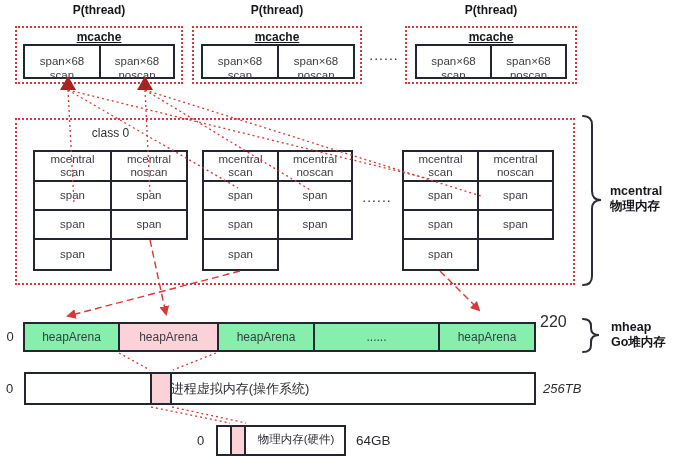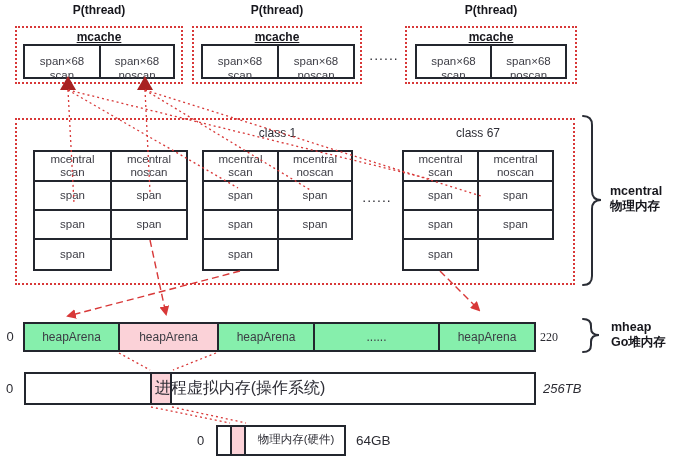--- a/index.html
+++ b/index.html
@@ -88,6 +88,7 @@
 
   <div class="dotted-box" style="left:15px;top:118px;width:560px;height:167px;"></div>
 
+  <div class="cls-label" style="left:33px;top:126px;width:155px;">class 0</div>
   <div class="cls-label" style="left:202px;top:126px;width:151px;">class 1</div>
   <div class="cls-label" style="left:402px;top:126px;width:152px;">class 67</div>
 

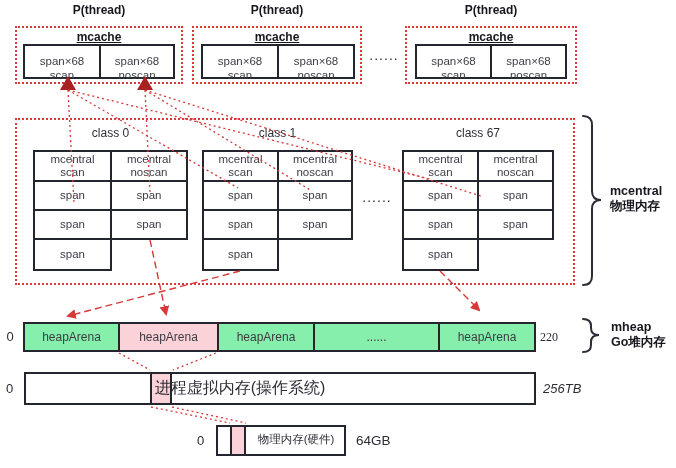--- a/index.html
+++ b/index.html
@@ -89,7 +89,6 @@
   <div class="dotted-box" style="left:15px;top:118px;width:560px;height:167px;"></div>
 
   <div class="cls-label" style="left:33px;top:126px;width:155px;">class 0</div>
-  <div class="cls-label" style="left:202px;top:126px;width:151px;">class 1</div>
   <div class="cls-label" style="left:402px;top:126px;width:152px;">class 67</div>
 
   <div class="col" style="left:33px;top:150px;width:79px;">

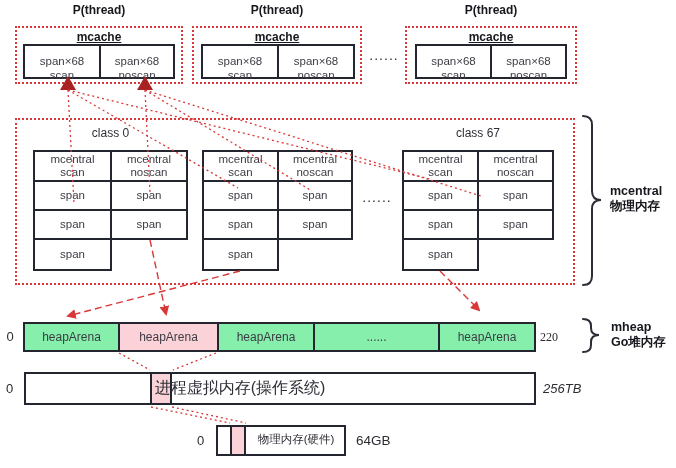--- a/index.html
+++ b/index.html
@@ -89,7 +89,6 @@
   <div class="dotted-box" style="left:15px;top:118px;width:560px;height:167px;"></div>
 
   <div class="cls-label" style="left:33px;top:126px;width:155px;">class 0</div>
-  <div class="cls-label" style="left:402px;top:126px;width:152px;">class 67</div>
 
   <div class="col" style="left:33px;top:150px;width:79px;">
     <div class="ccell hdr">mcentral

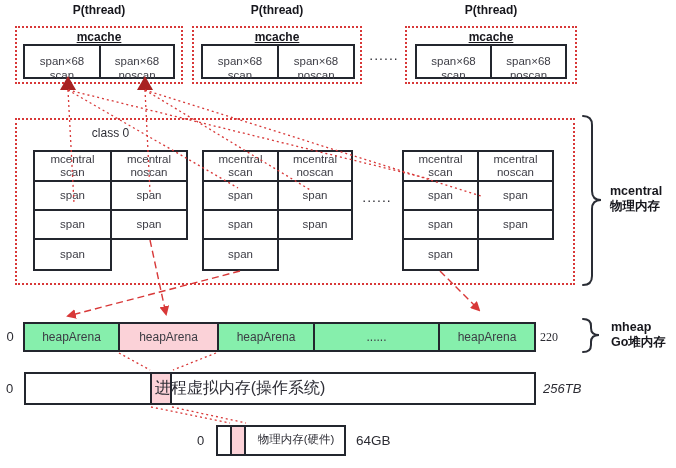--- a/index.html
+++ b/index.html
@@ -147,7 +147,7 @@
     <div class="hcell" style="width:125px;">......</div>
     <div class="hcell" style="width:94px;">heapArena</div>
   </div>
-  <div class="side-num" style="left:540px;top:330px;font-size:12px;font-family:Liberation Serif, serif;">220</div>
+  <div class="side-num" style="left:540px;top:313px;font-size:16px;">220</div>
   <div class="brace-label" style="left:611px;top:320px;">
     <div>mheap</div>
     <div>Go堆内存</div>

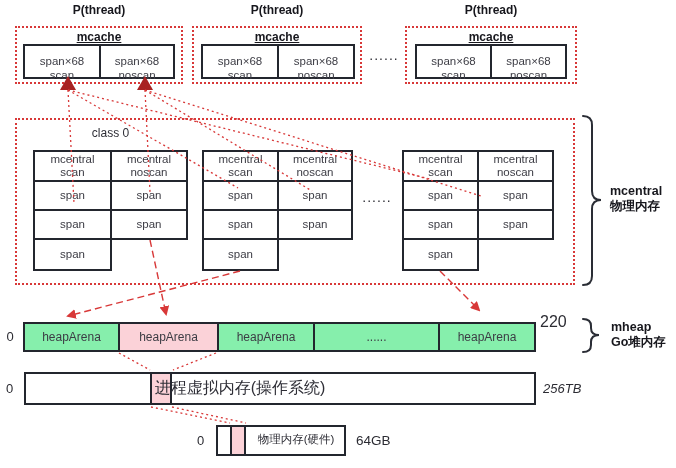--- a/index.html
+++ b/index.html
@@ -156,7 +156,7 @@
   <div class="side-num" style="left:6px;top:381px;">0</div>
   <div class="membar" style="left:24px;top:372px;width:512px;height:33px;"></div>
   <div class="memseg" style="left:150px;top:374px;width:22px;height:29px;"></div>
-  <div class="memlabel" style="left:24px;top:372px;width:432px;height:33px;font-size:16px;">进程虚拟内存(操作系统)</div>
+  <div class="memlabel" style="left:24px;top:372px;width:432px;height:33px;font-size:13px;">进程虚拟内存(操作系统)</div>
   <div class="side-num" style="left:543px;top:381px;font-style:italic;">256TB</div>
 
   <div class="side-num" style="left:197px;top:433px;">0</div>

